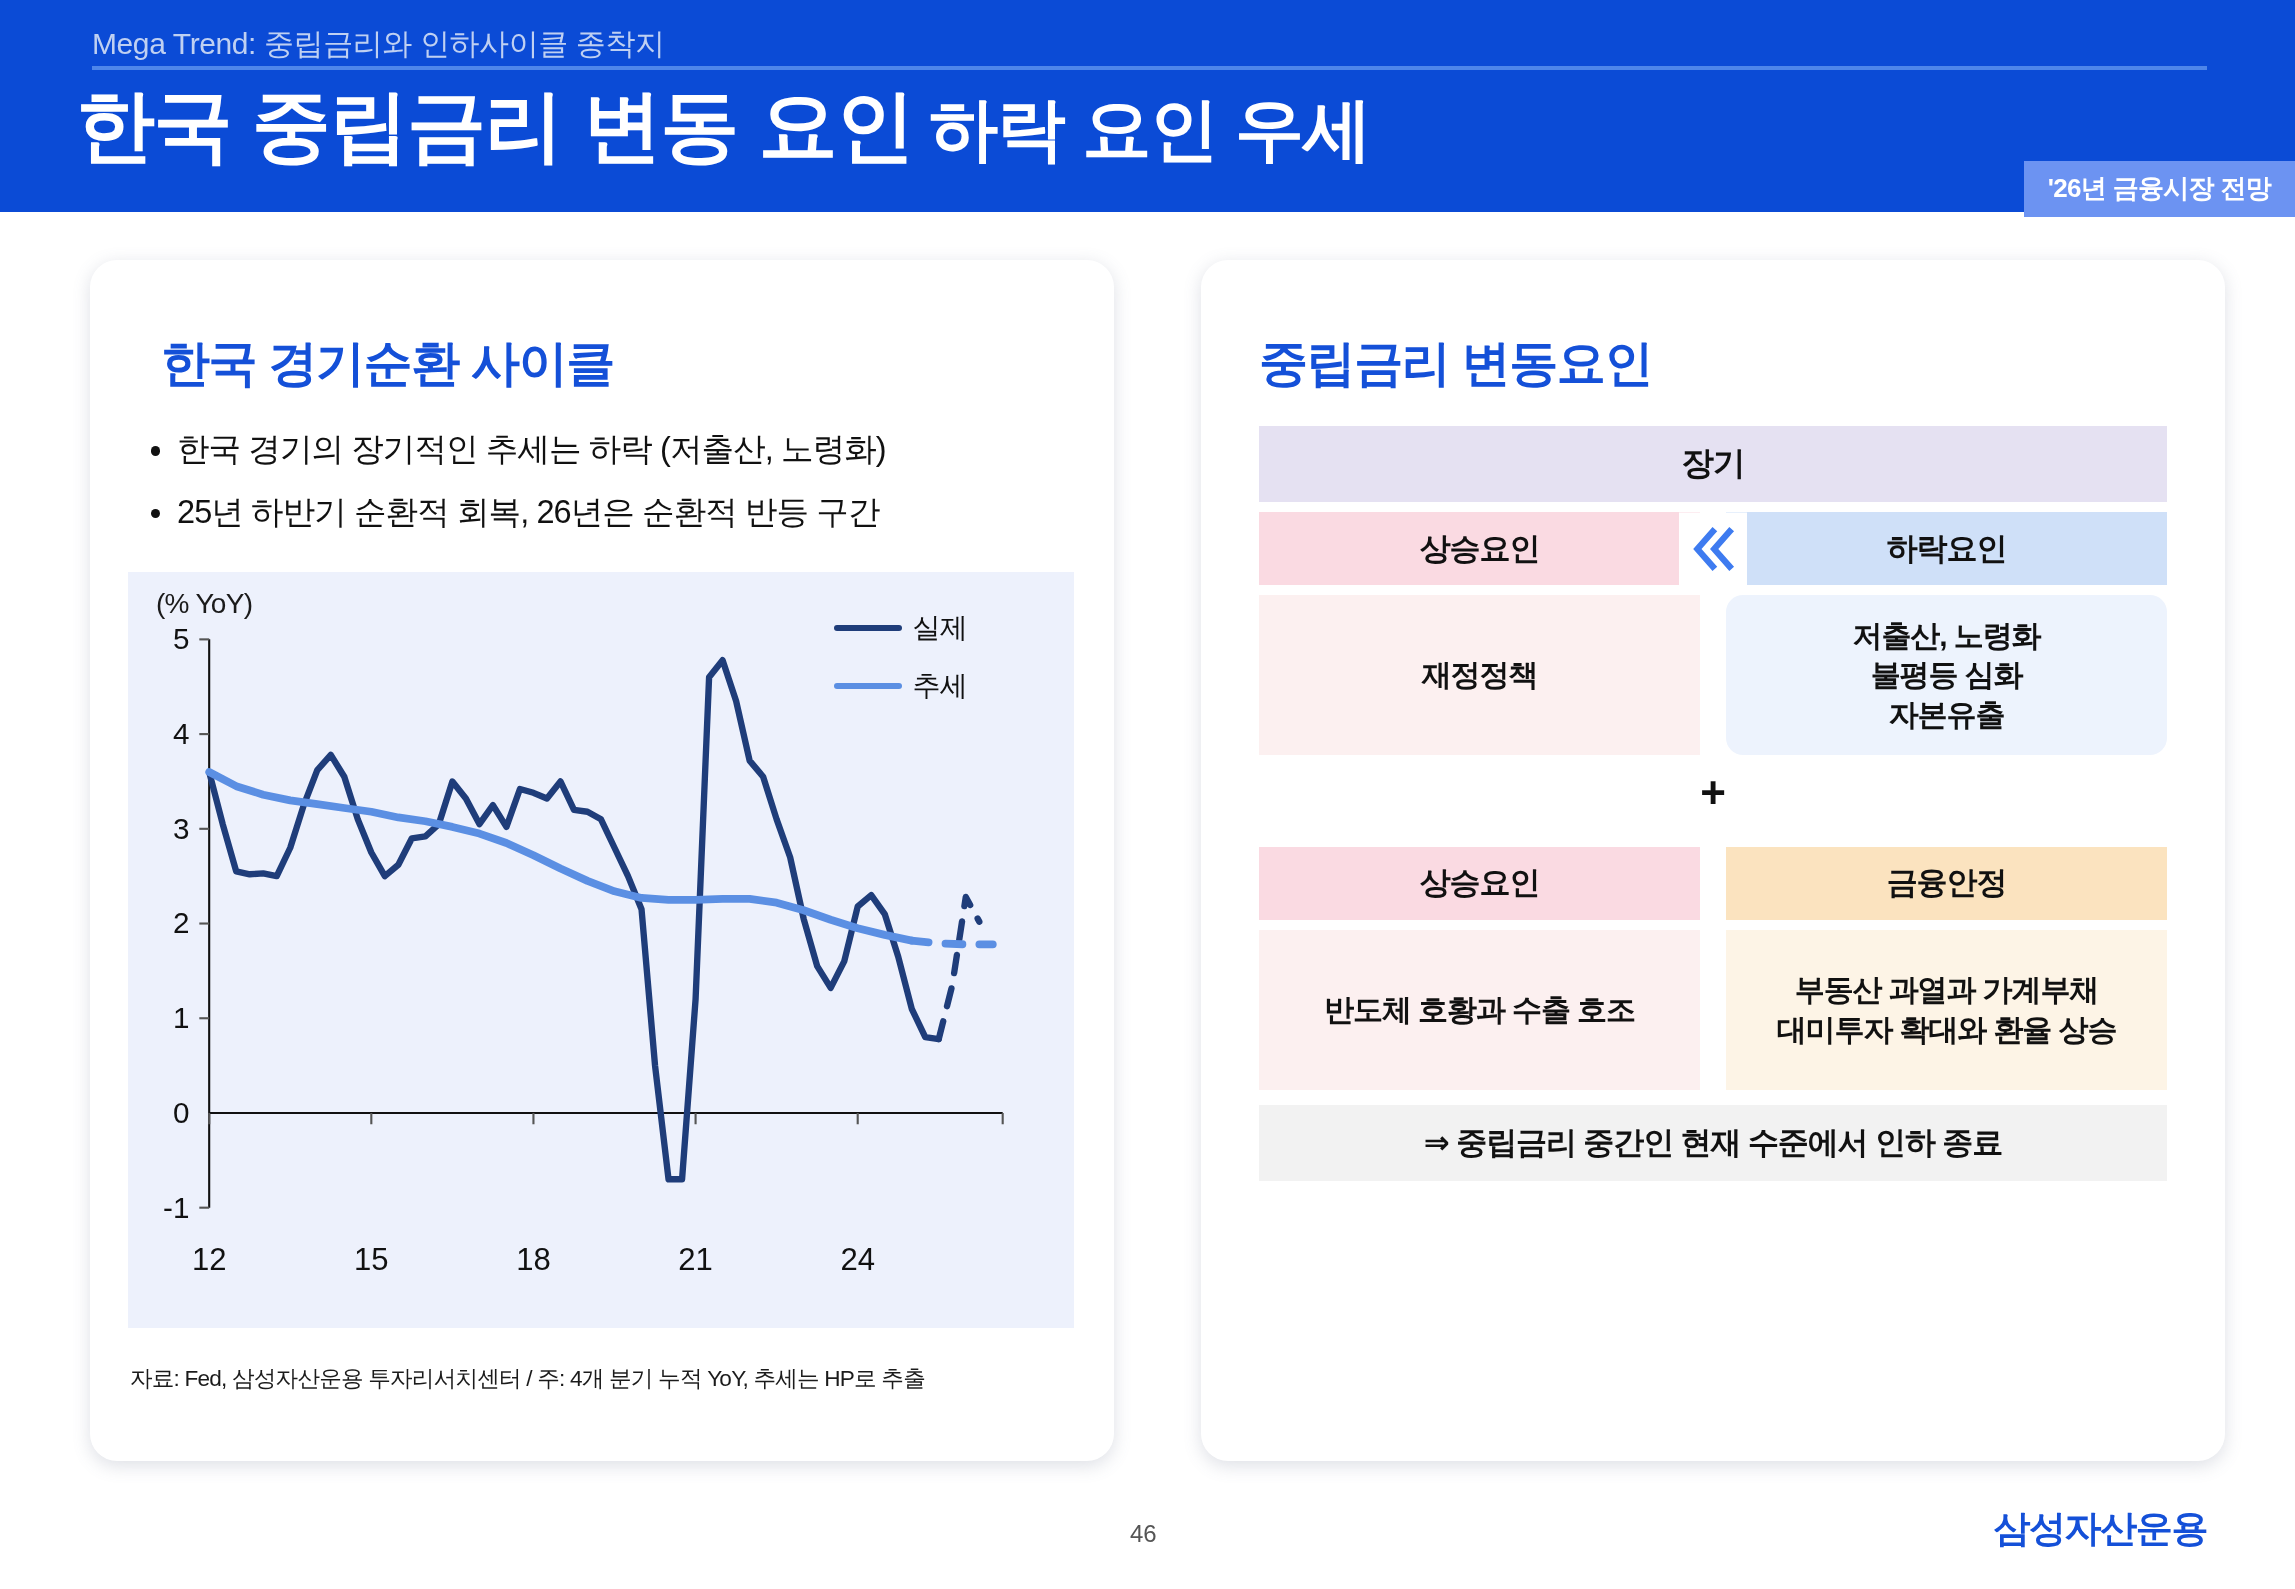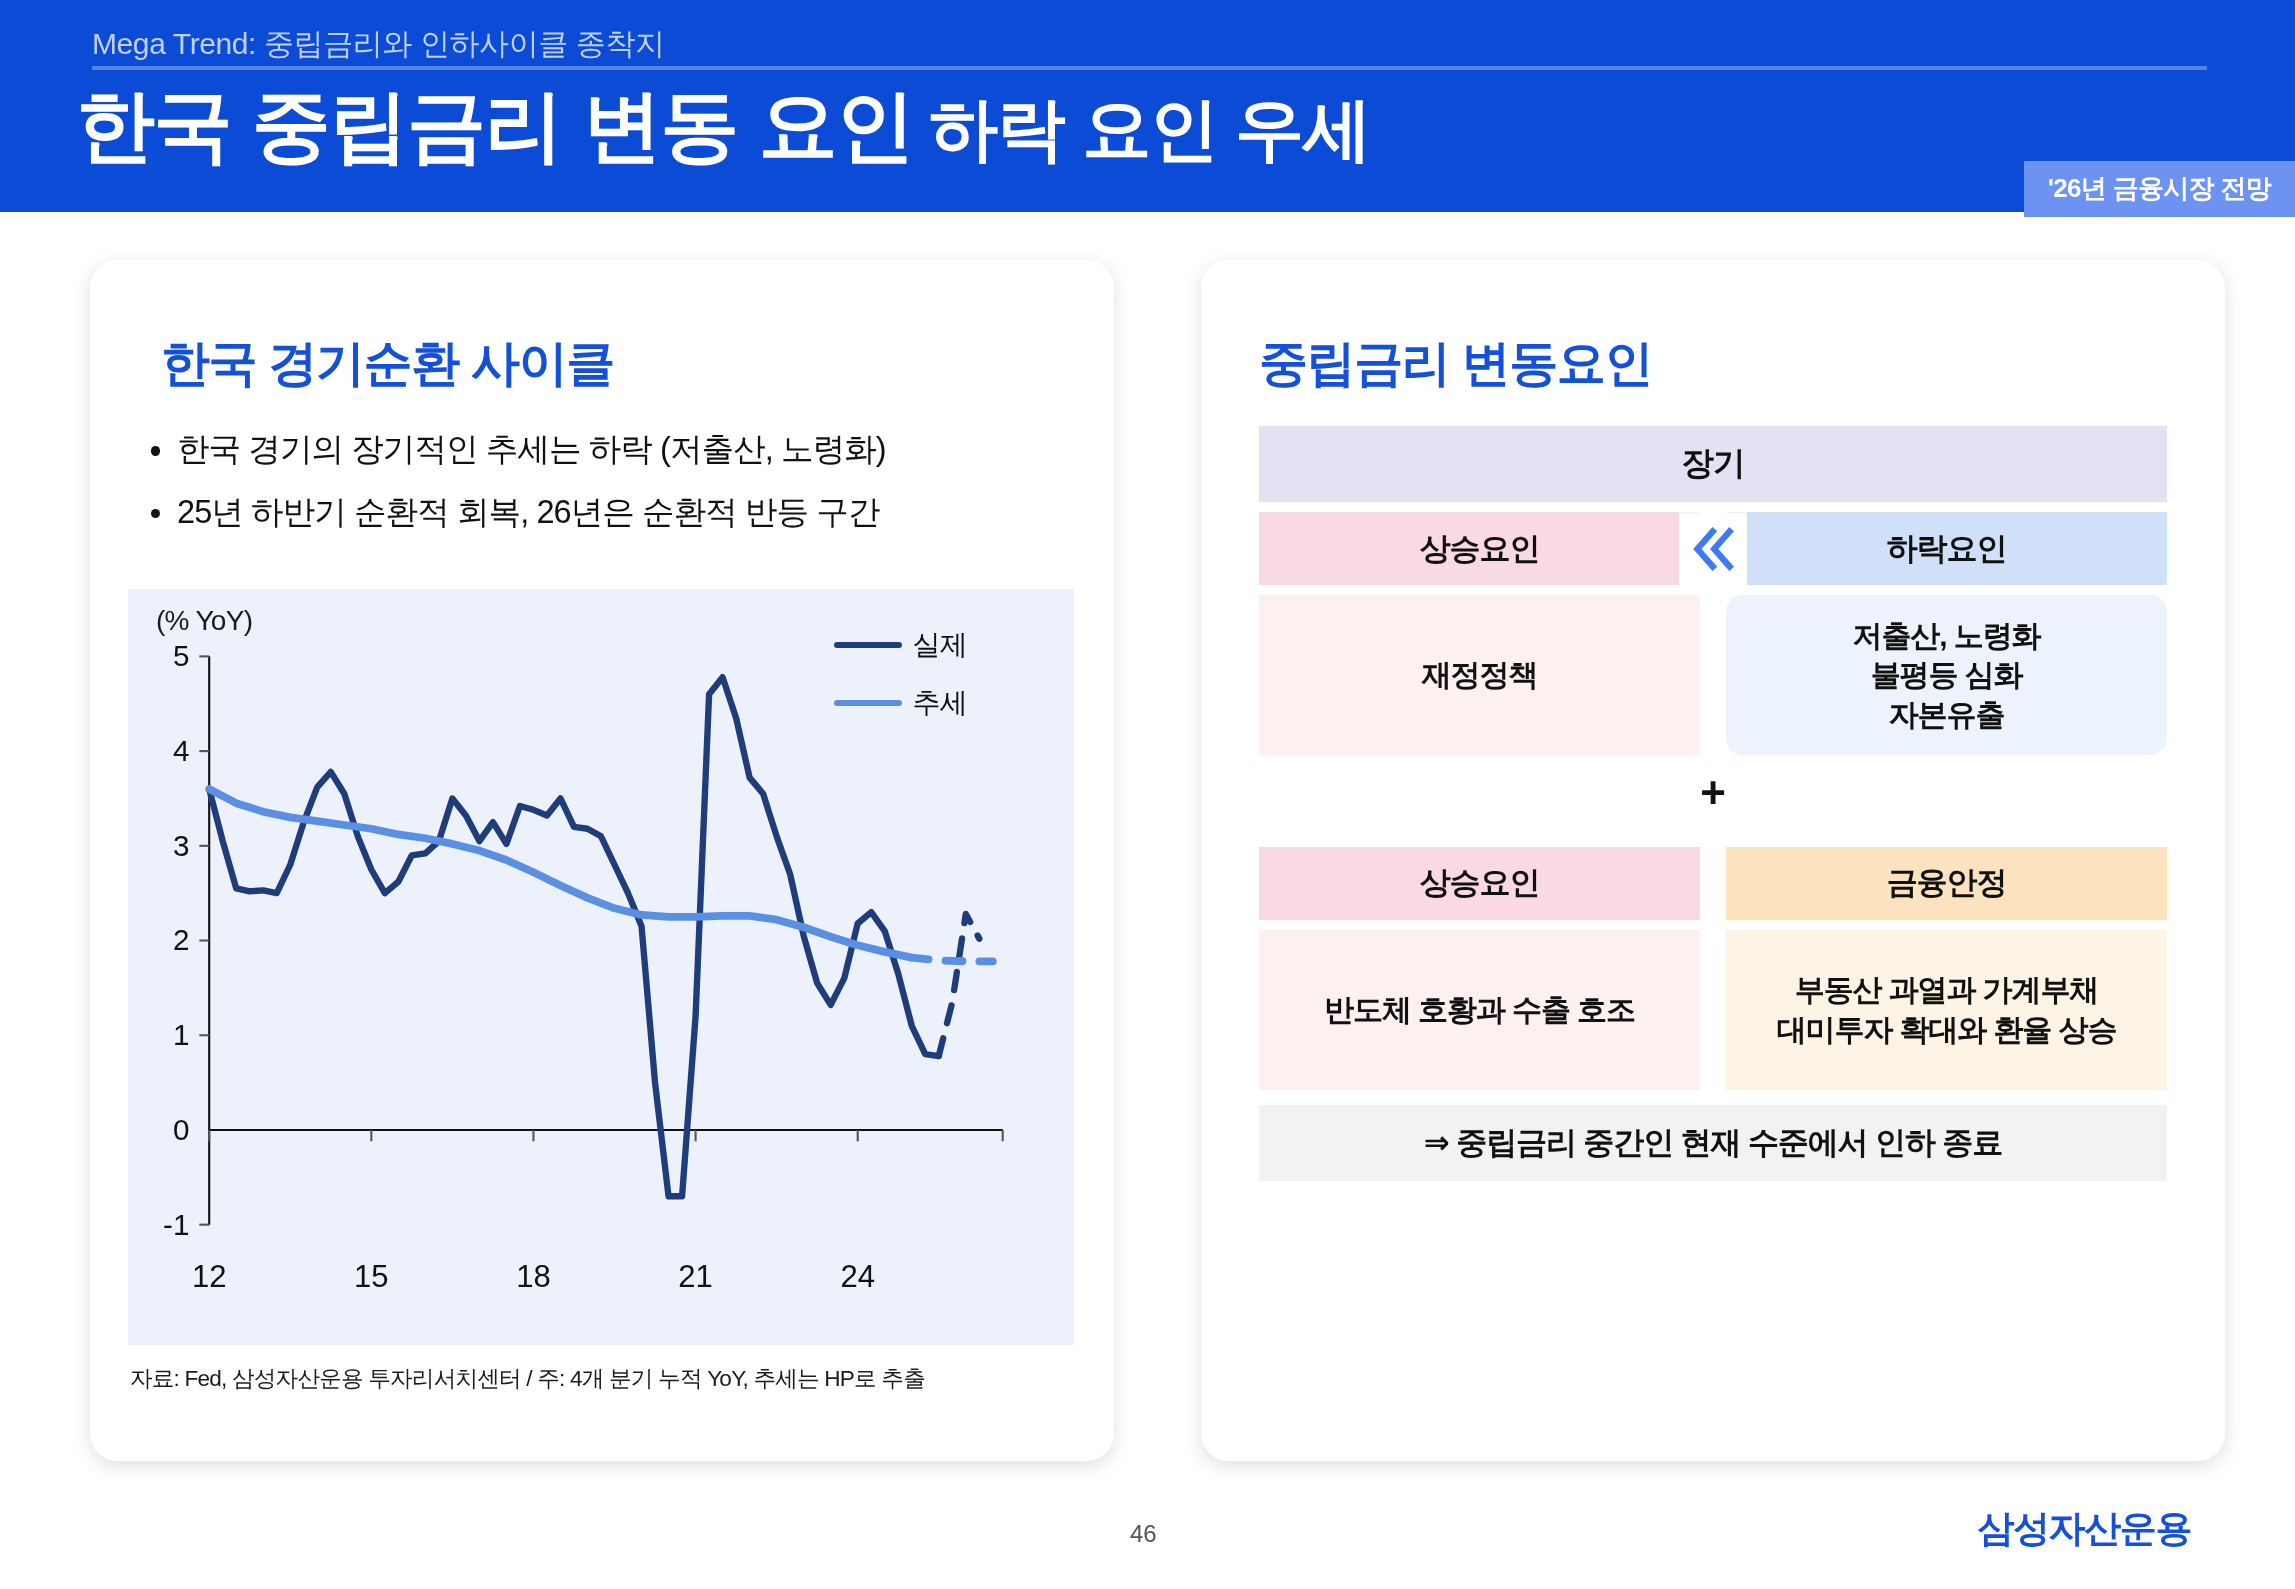--- a/index.html
+++ b/index.html
@@ -67,7 +67,7 @@
 
   
   .chartbox{
-    position:absolute;left:38px;top:329px;width:946px;height:756px;
+    position:absolute;left:38px;top:312px;width:946px;height:756px;
     background:#EDF1FC;
   }
   .chart-unit{

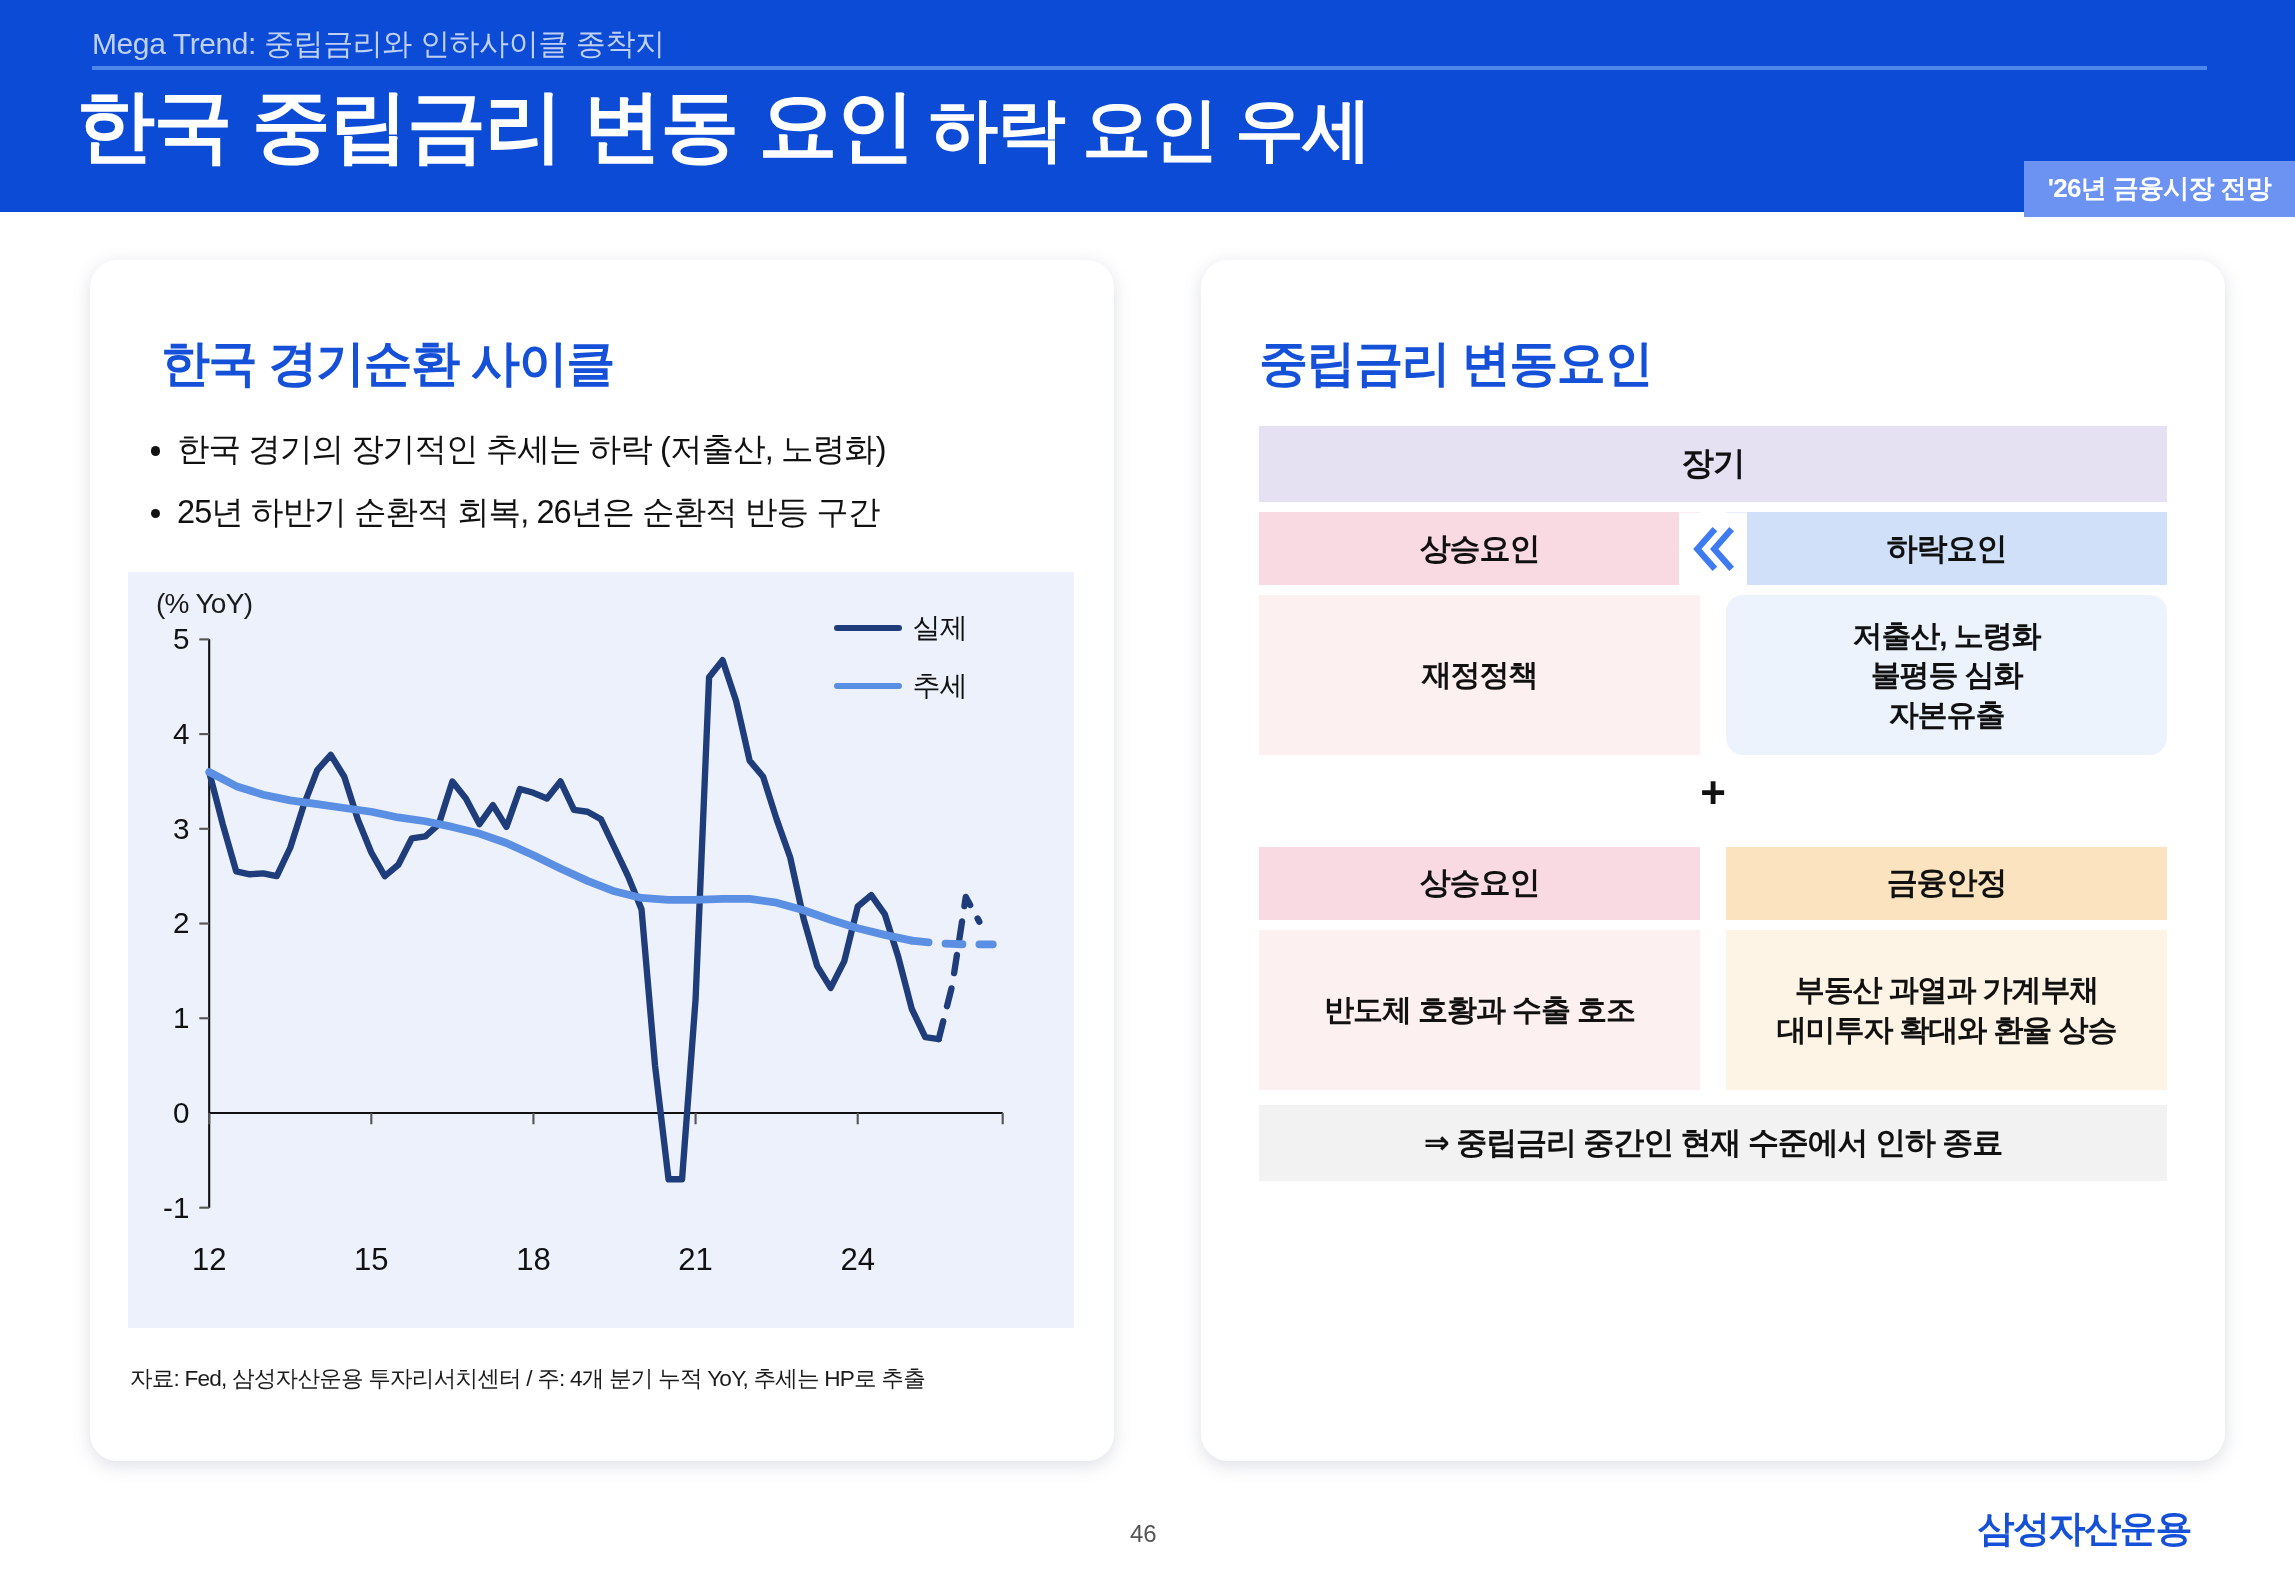--- a/index.html
+++ b/index.html
@@ -128,7 +128,7 @@
     font-size:24px;color:#555;
   }
   .logo{
-    position:absolute;right:104px;top:1504px;
+    position:absolute;right:88px;top:1504px;
     font-size:37px;font-weight:bold;color:#1450D8;letter-spacing:-1.4px;
   }
 </style>

